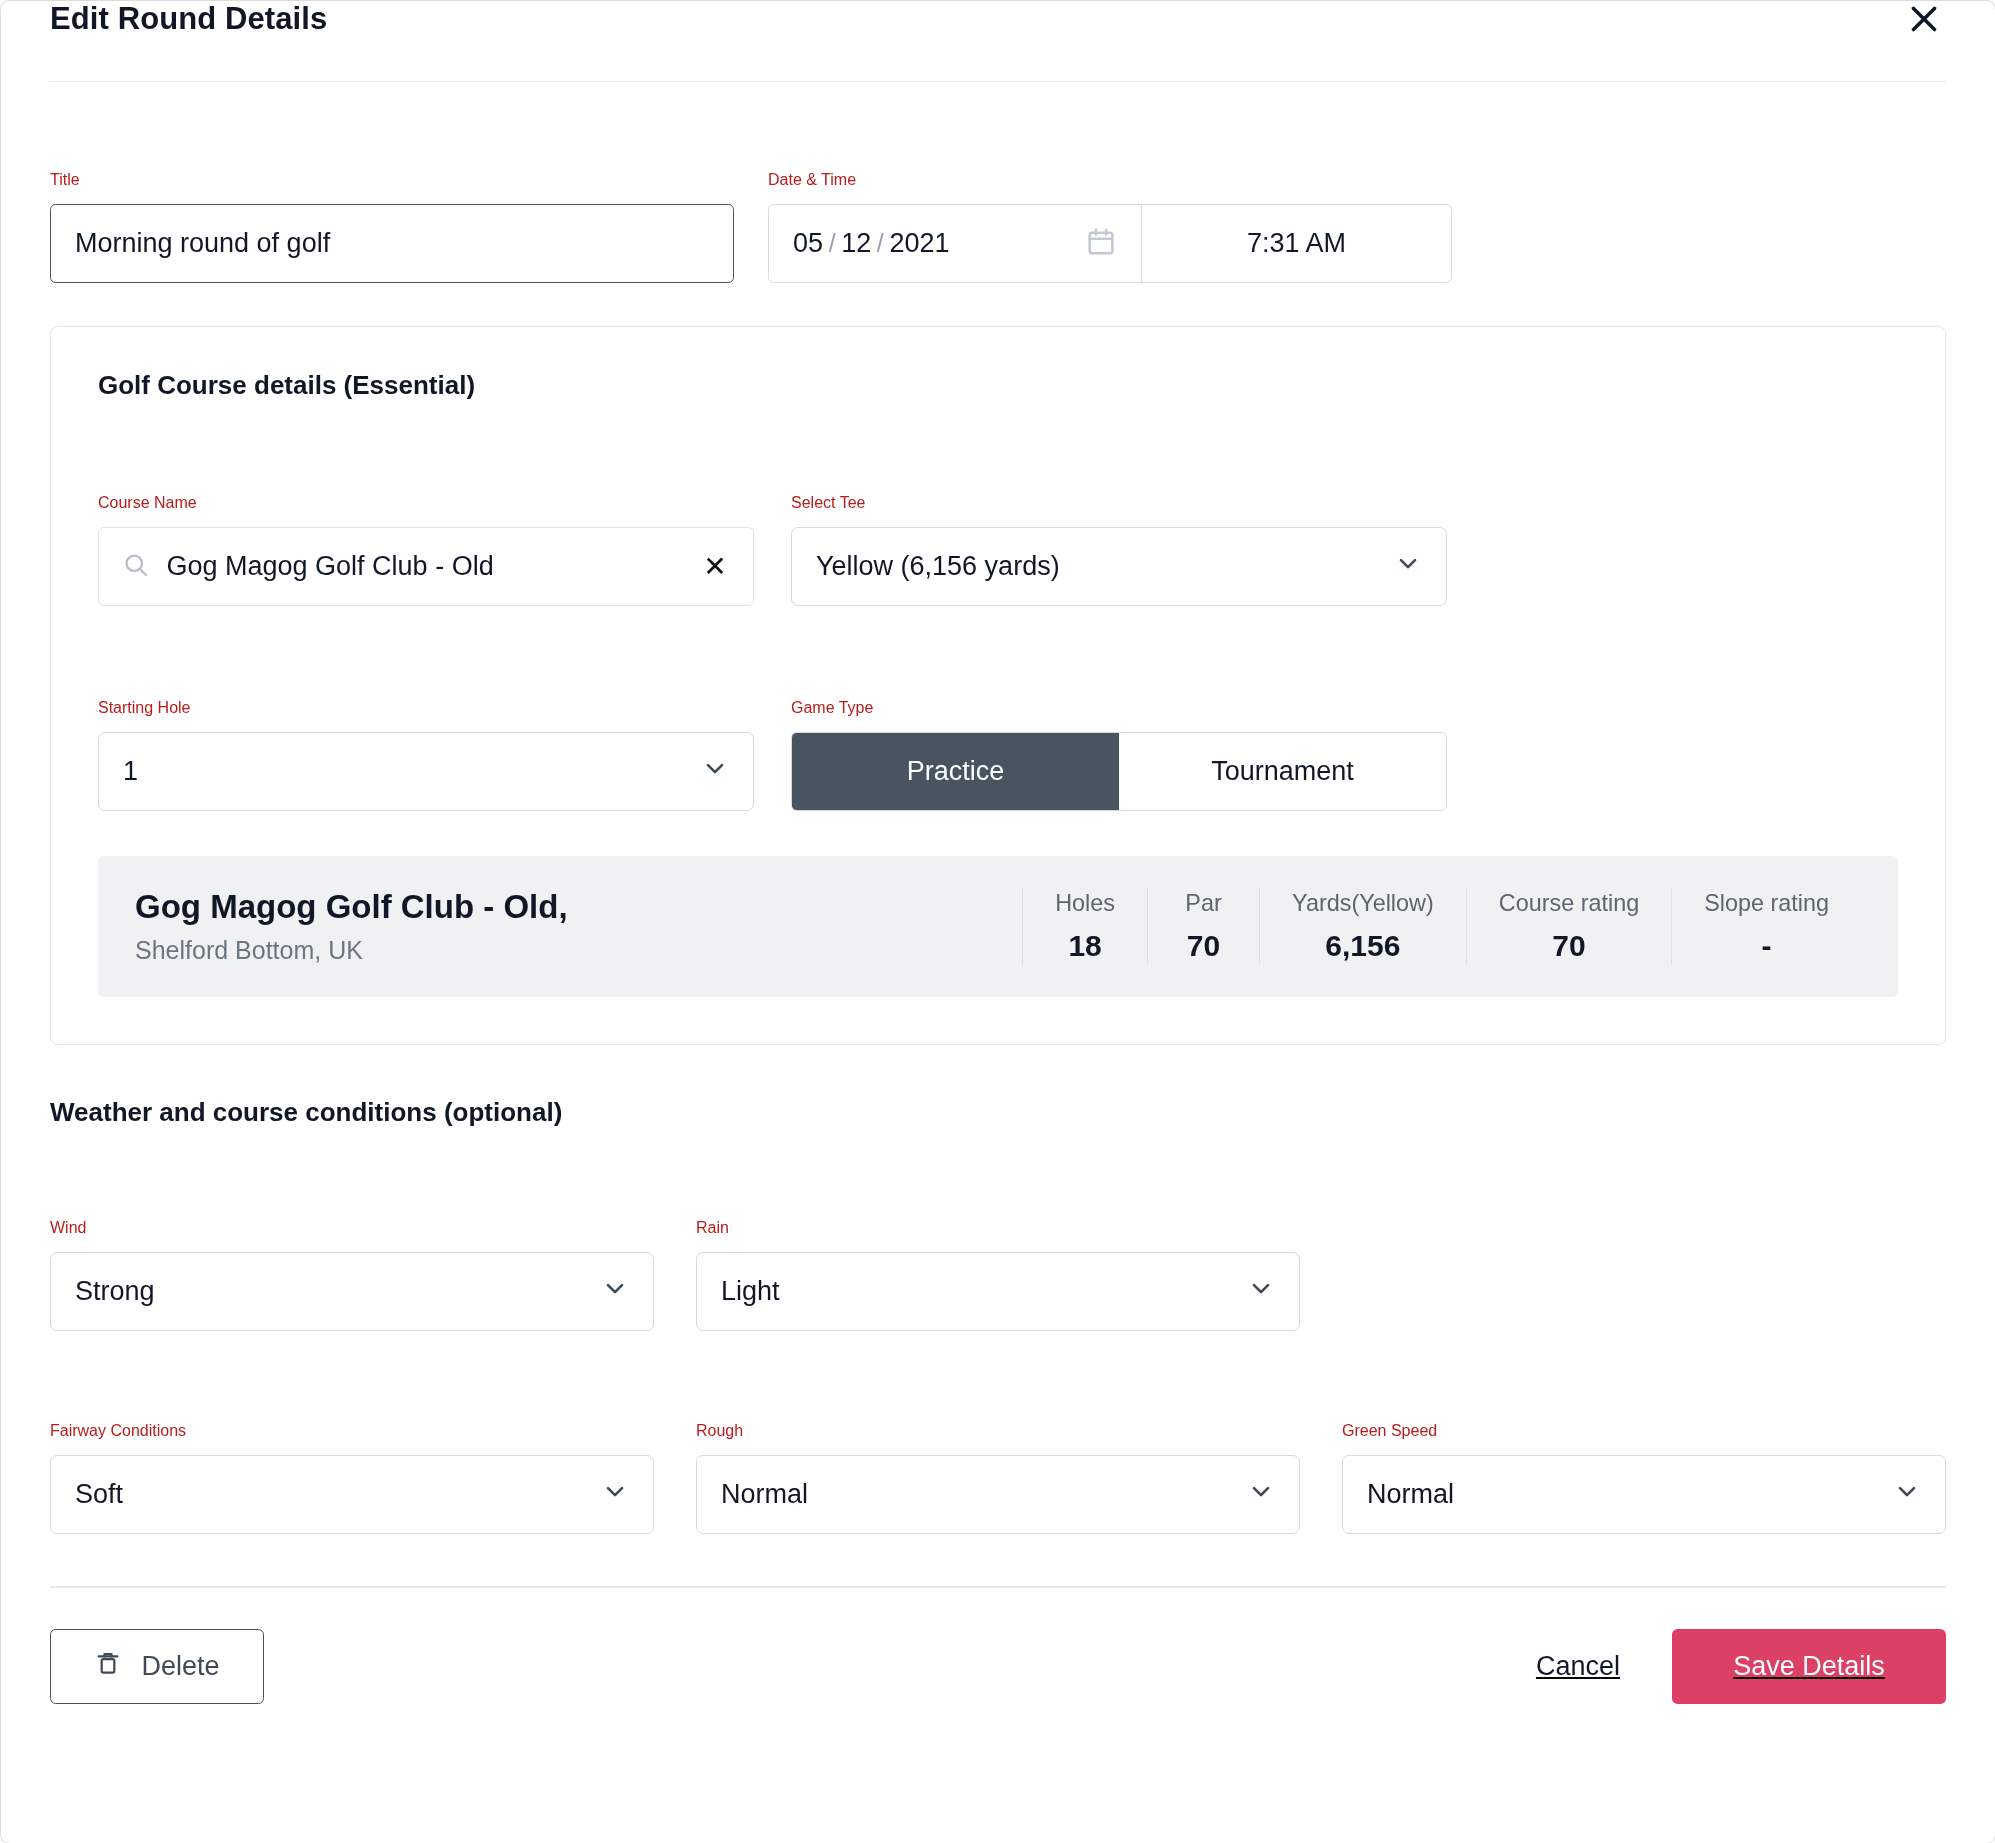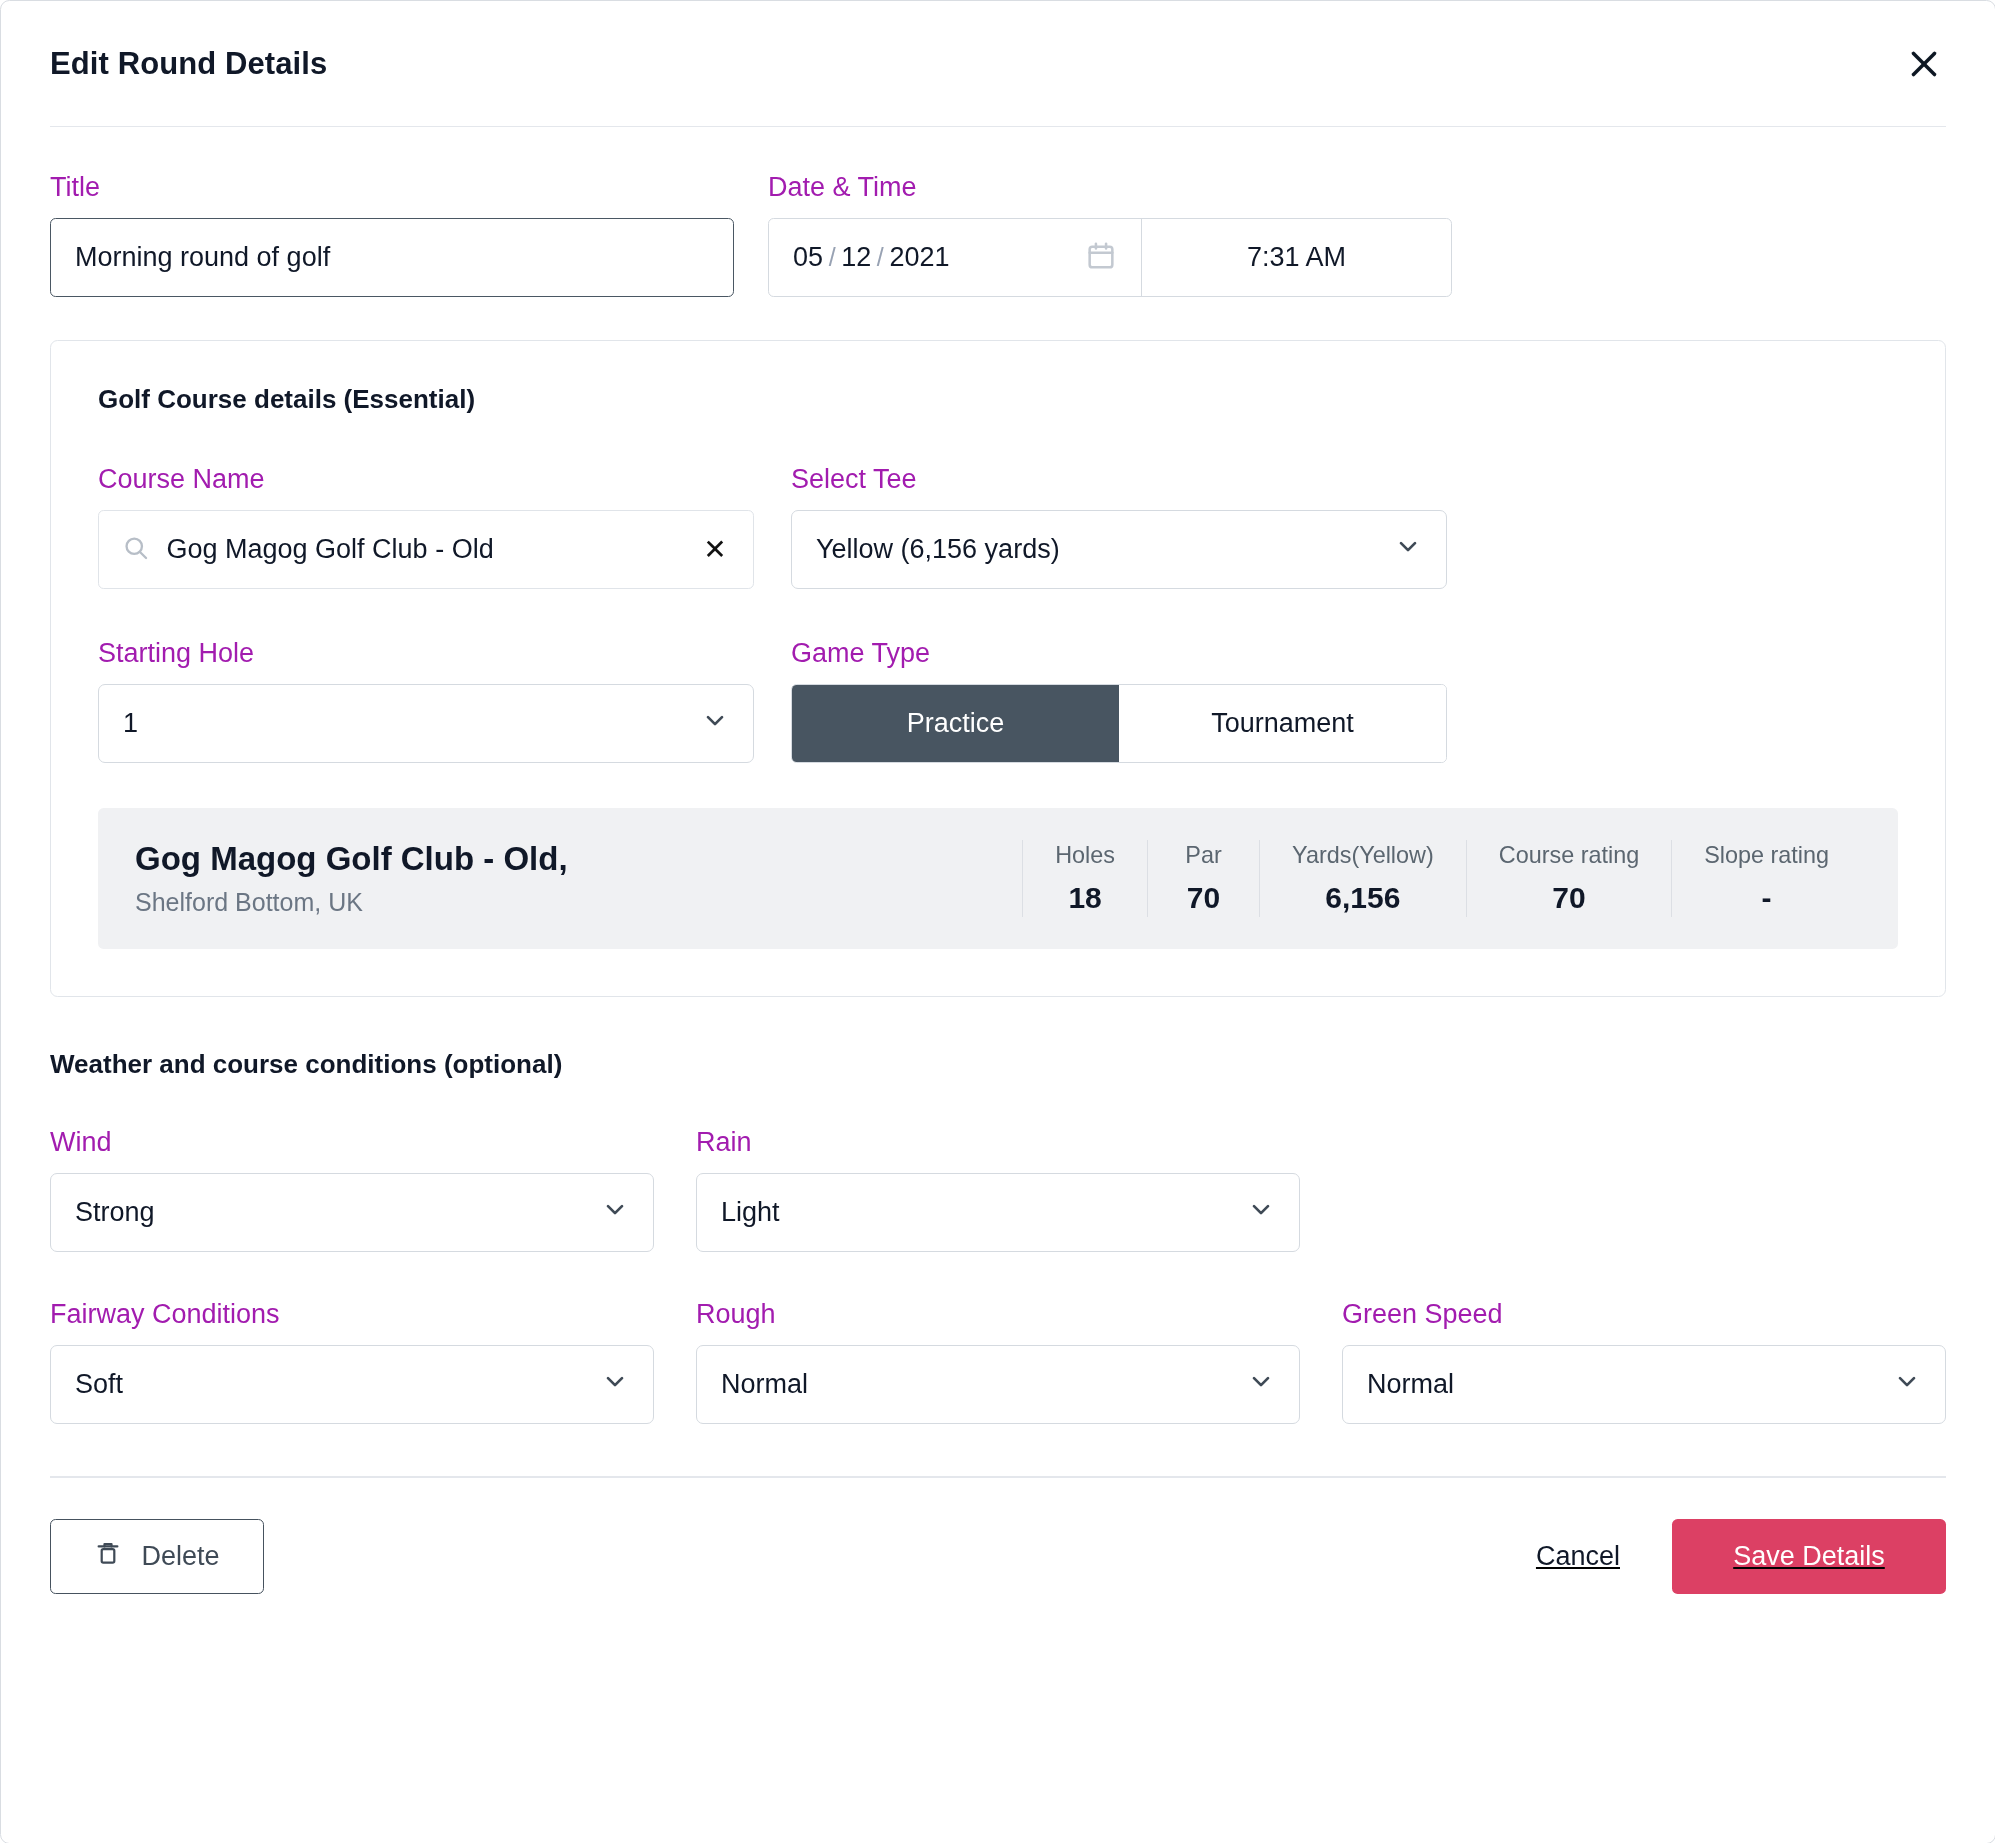--- a/index.html
+++ b/index.html
@@ -28,7 +28,6 @@
     display: flex;
     align-items: flex-start;
     justify-content: space-between;
-    padding-top: 45px;
   }
   .modal-title {
     font-size: 31px;

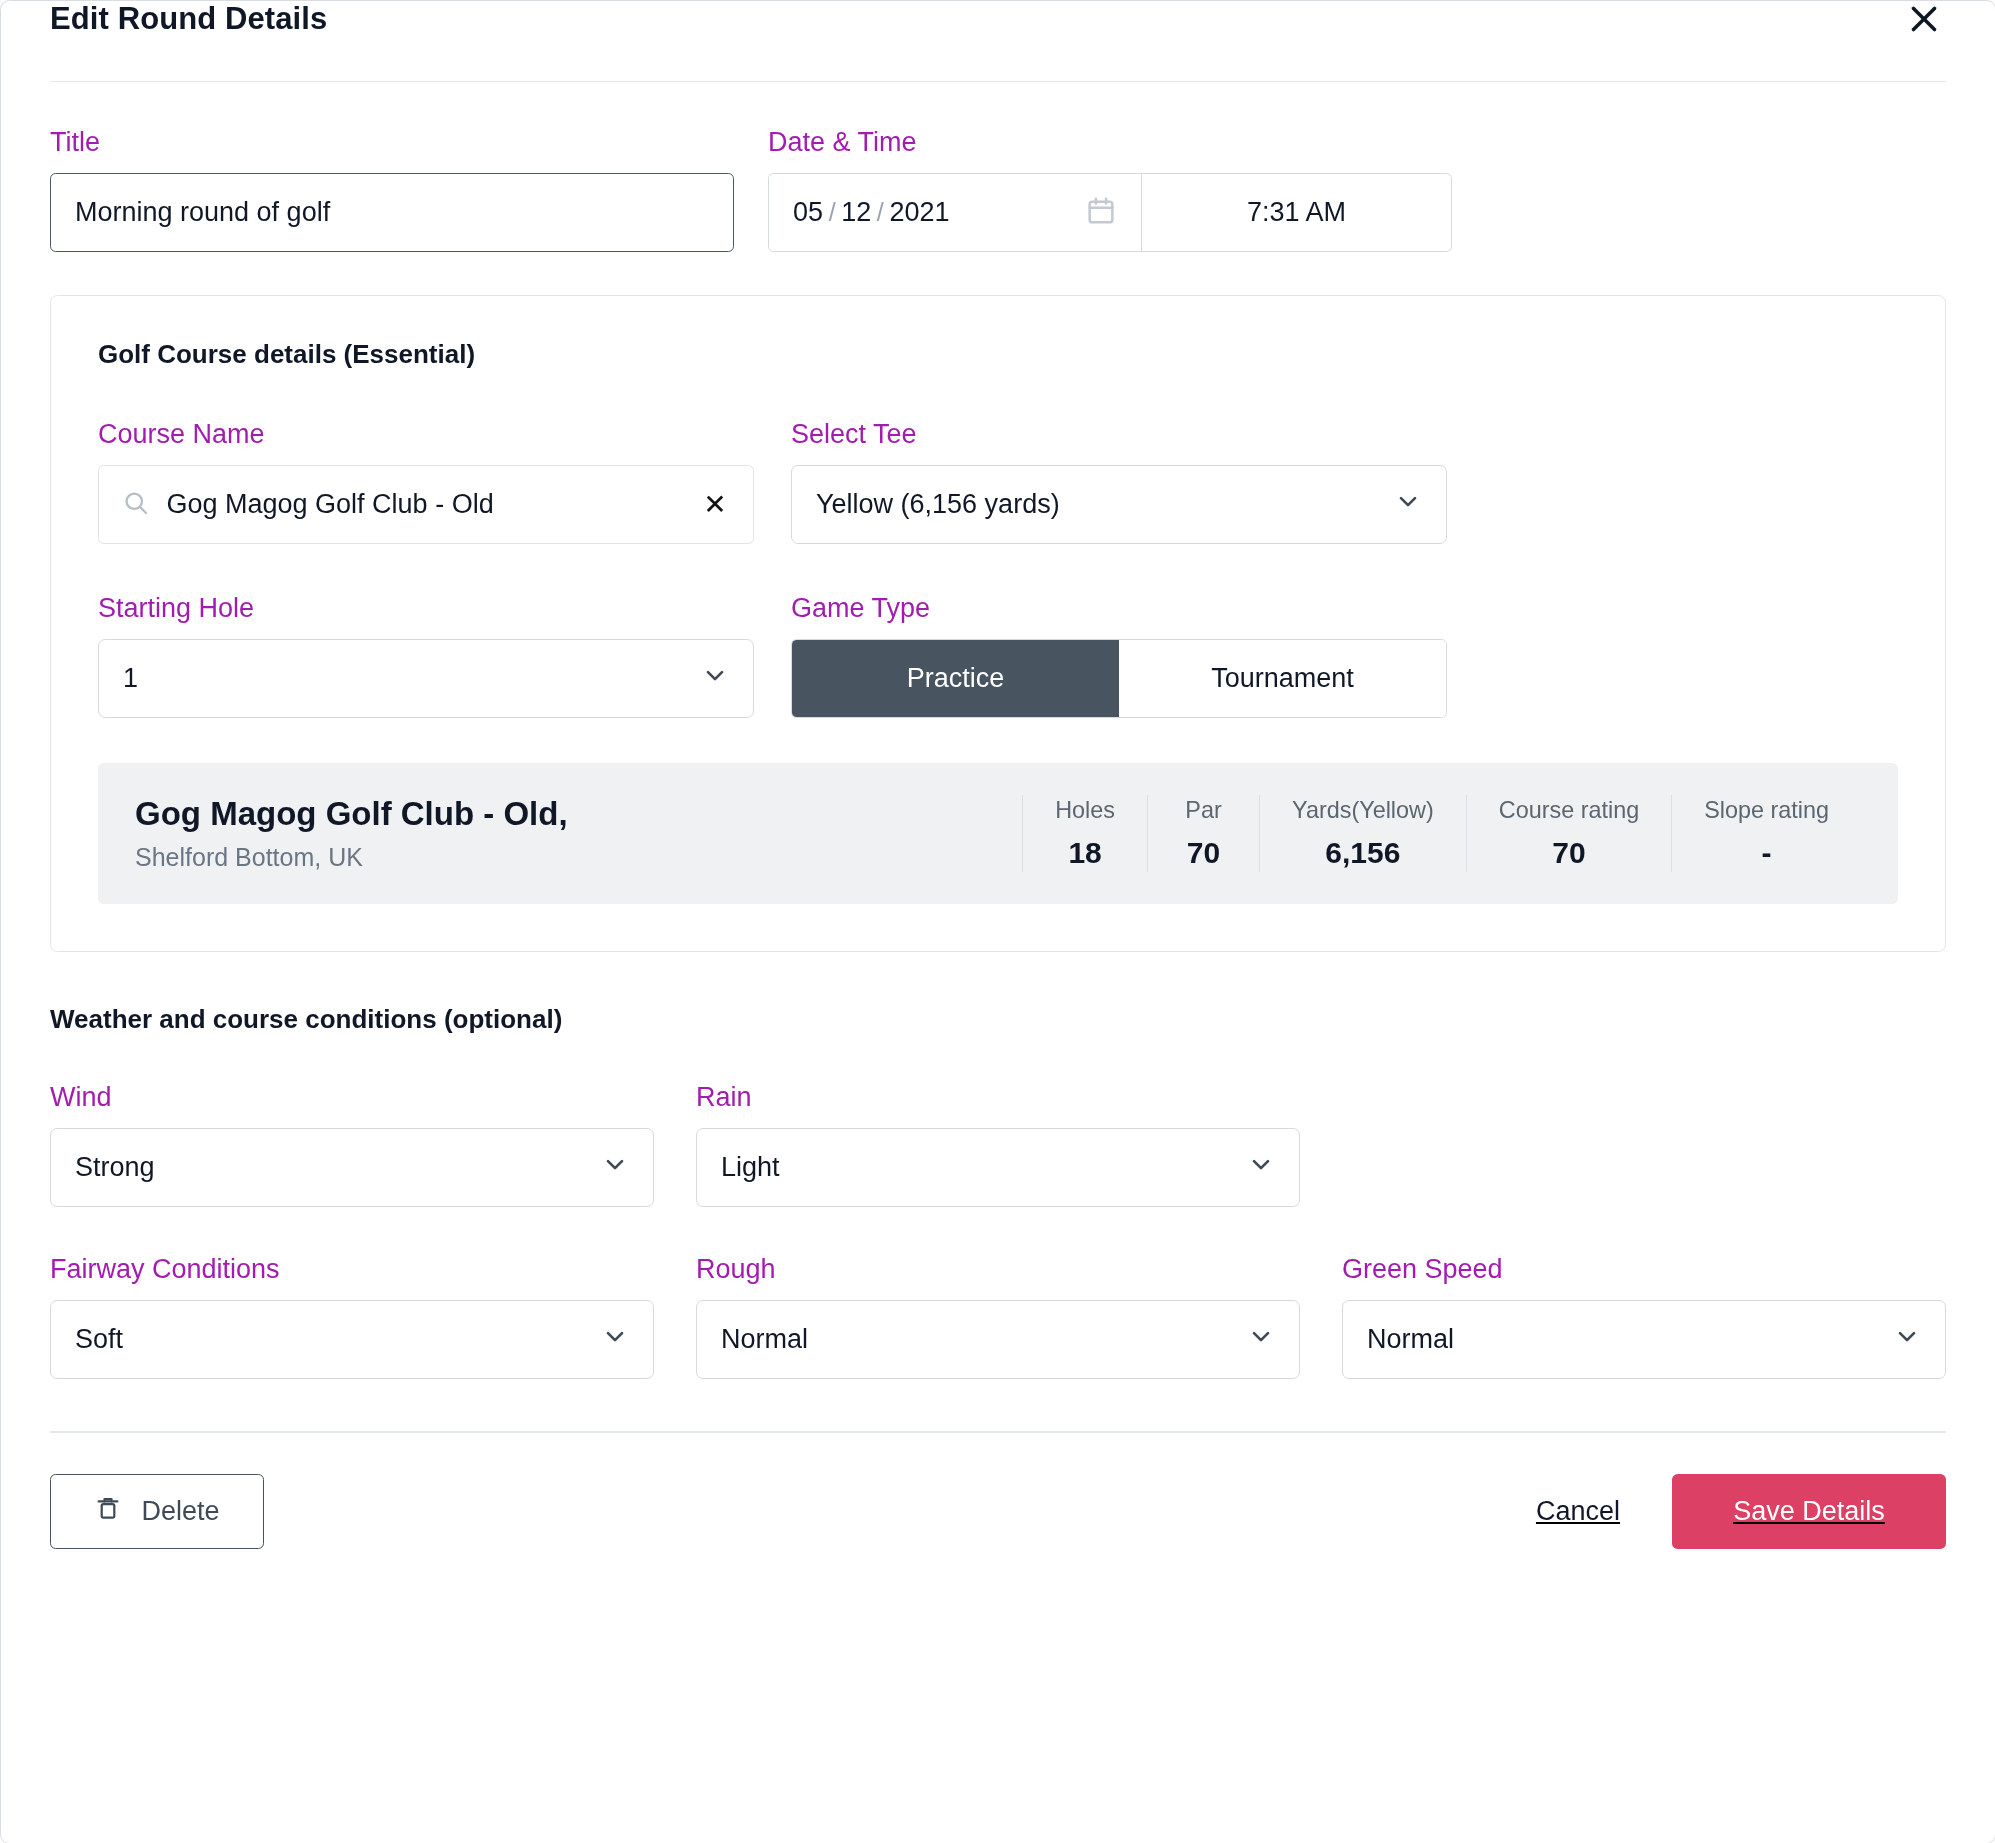--- a/index.html
+++ b/index.html
@@ -58,10 +58,11 @@
 
   
   .field-label {
-    font-size: 27px;
-    color: #a21caf;
+    font-size: 16px;
+    color: #b91c1c;
     margin-bottom: 15px;
     display: block;
+    margin-top: 44px;
   }
   .text-input {
     height: 79px;

